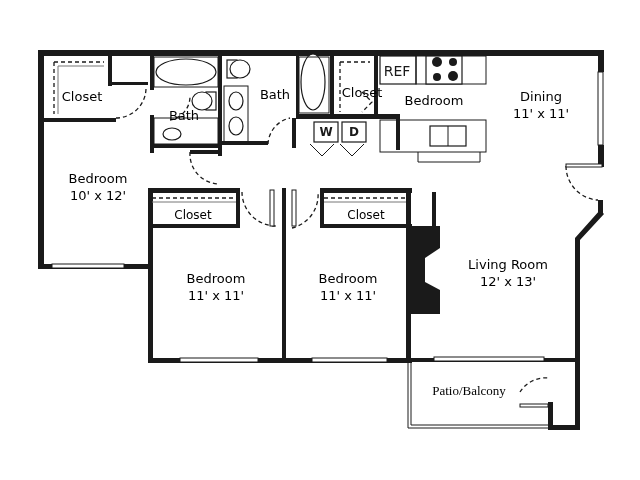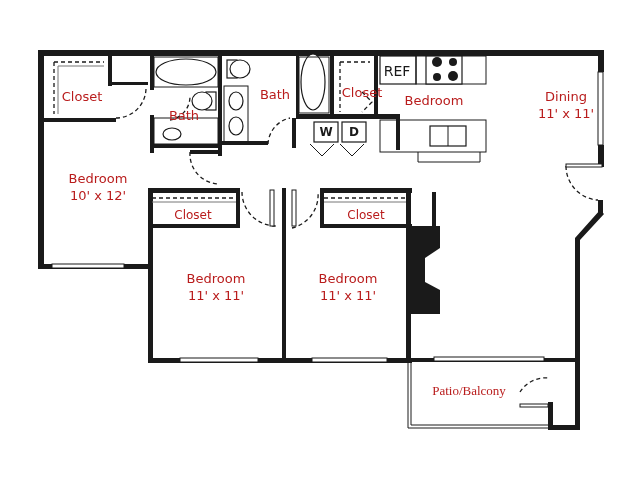--- a/index.html
+++ b/index.html
@@ -11,7 +11,7 @@
   .dash{stroke:#1a1a1a;stroke-width:1.3;fill:none;stroke-dasharray:4 3;}
   .win{fill:#fff;stroke:#1a1a1a;stroke-width:1;}
   .fix{fill:#fff;stroke:#1a1a1a;stroke-width:1.2;}
-  .lbl{position:absolute;color:#b91c1c;font-size:13px;line-height:17px;text-align:center;white-space:nowrap;transform:translateX(-50%);}
+  .lbl{position:absolute;color:#000000;font-size:13px;line-height:17px;text-align:center;white-space:nowrap;transform:translateX(-50%);}
   .lbl.sm{font-size:12px;}
   .lbl .d{display:block;}
   .tag{position:absolute;font-size:14px;color:#1a1a1a;transform:translateX(-50%);}

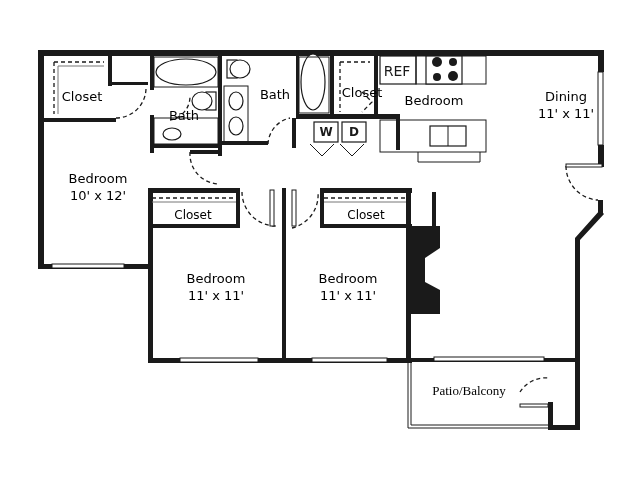--- a/index.html
+++ b/index.html
@@ -146,7 +146,7 @@
 <div class="lbl" style="left:275px;top:86px;"><span>Bath</span></div>
 <div class="lbl" style="left:362px;top:84px;"><span>Closet</span></div>
 <div class="lbl" style="left:434px;top:92px;"><span>Bedroom</span></div>
-<div class="lbl" style="left:566px;top:88px;">
+<div class="lbl" style="left:541px;top:88px;">
     <span class="d">Dining</span>
     <span class="d">11' x 11'</span>
   </div>

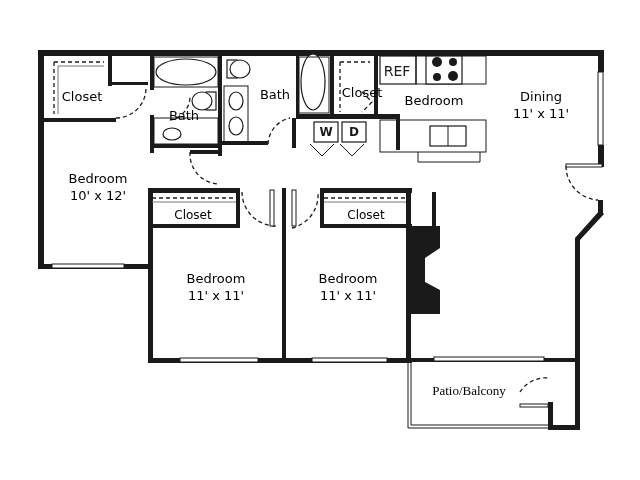--- a/index.html
+++ b/index.html
@@ -165,6 +165,7 @@
     <span class="d">11' x 11'</span>
   </div>
 <div class="lbl" style="left:508px;top:256px;">
+    <span class="d">Living Room</span>
   </div>
 <div class="lbl" style="left:469px;top:382px;font-family:Liberation Serif, serif;"><span>Patio/Balcony</span></div>
 

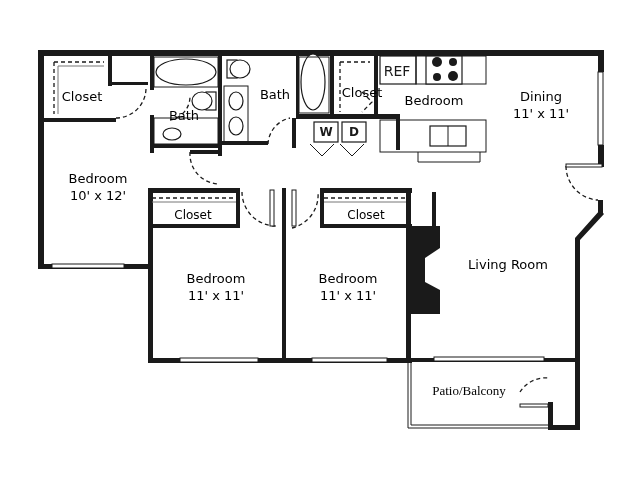--- a/index.html
+++ b/index.html
@@ -166,6 +166,7 @@
   </div>
 <div class="lbl" style="left:508px;top:256px;">
     <span class="d">Living Room</span>
+    <span class="d">12' x 13'</span>
   </div>
 <div class="lbl" style="left:469px;top:382px;font-family:Liberation Serif, serif;"><span>Patio/Balcony</span></div>
 

